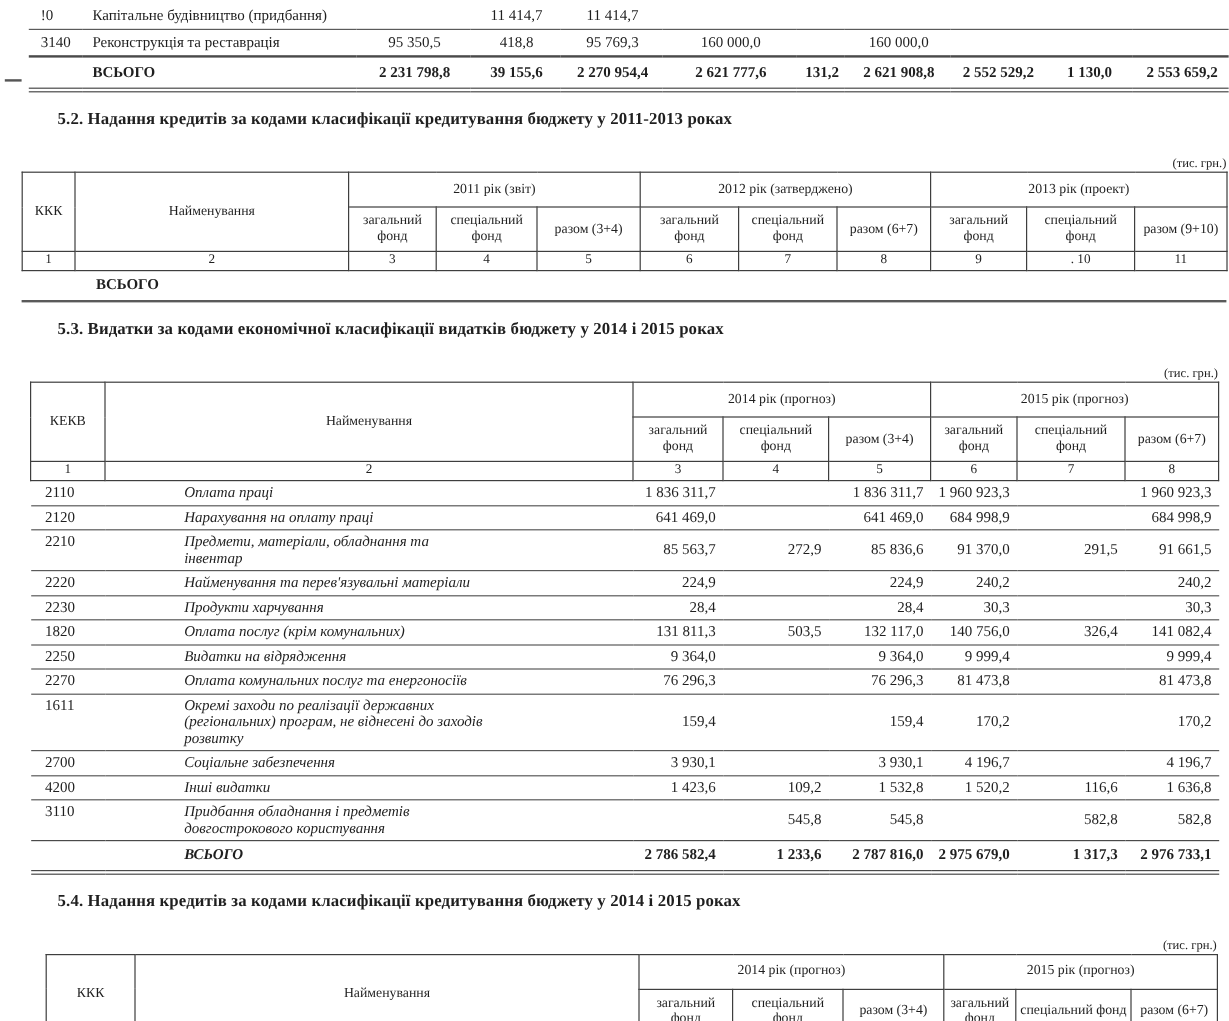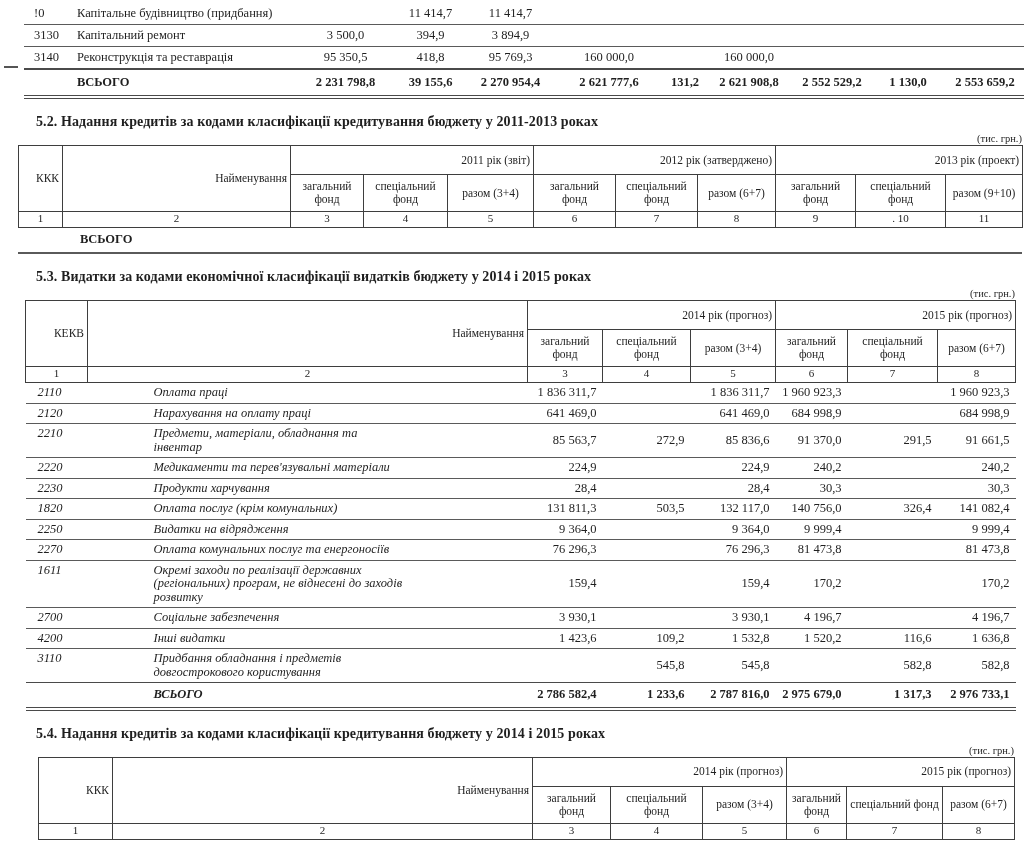--- a/index.html
+++ b/index.html
@@ -113,19 +113,6 @@
         <td class="num"></td>
         <td class="num">11 414,7</td>
         <td class="num">11 414,7</td>
-        <td class="num"></td>
-        <td class="num"></td>
-        <td class="num"></td>
-        <td class="num"></td>
-        <td class="num"></td>
-        <td class="num"></td>
-      </tr>
-      <tr>
-        <td class="code">3130</td>
-        <td class="name"><span>Капітальний ремонт</span></td>
-        <td class="num">3 500,0</td>
-        <td class="num">394,9</td>
-        <td class="num">3 894,9</td>
         <td class="num"></td>
         <td class="num"></td>
         <td class="num"></td>

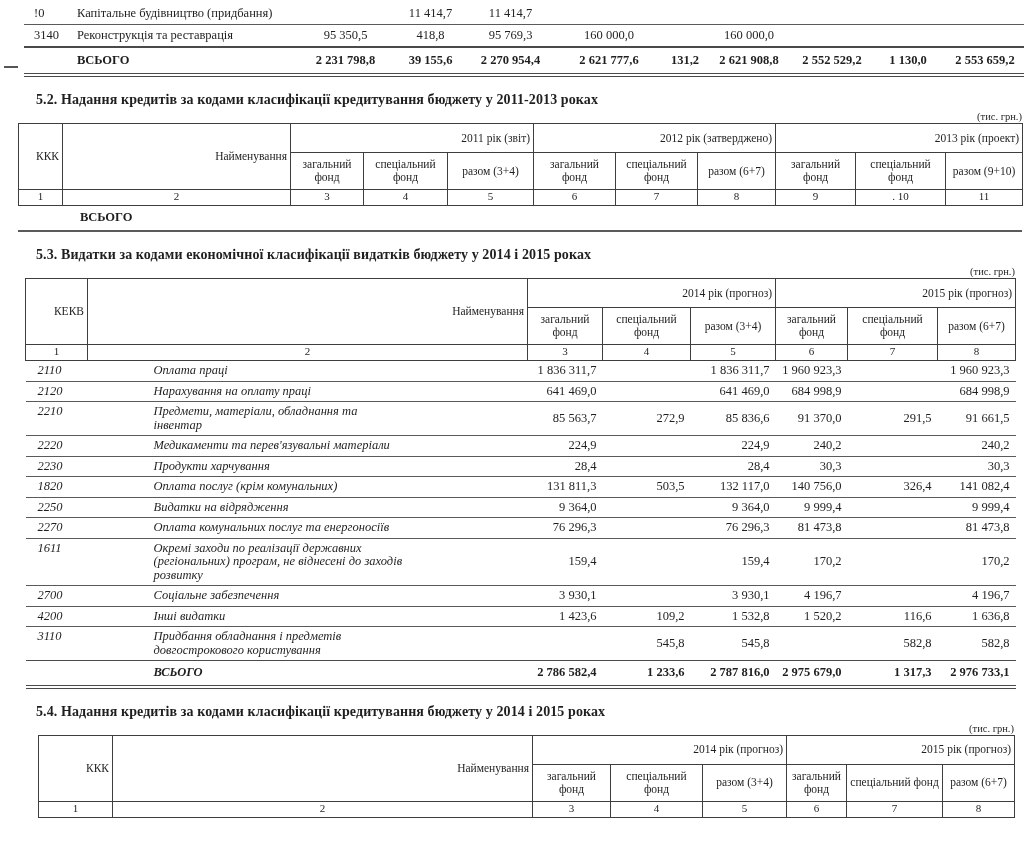--- a/index.html
+++ b/index.html
@@ -38,7 +38,7 @@
   
   .sec-title {
     font-weight: bold; font-size: 14px; line-height: 16px;
-    margin: 15px 0 0 36px; letter-spacing: 0.1px;
+    margin: 15px 0 0 48px; letter-spacing: 0.1px;
   }
   .unit-caption {
     font-size: 10.5px; text-align: right;

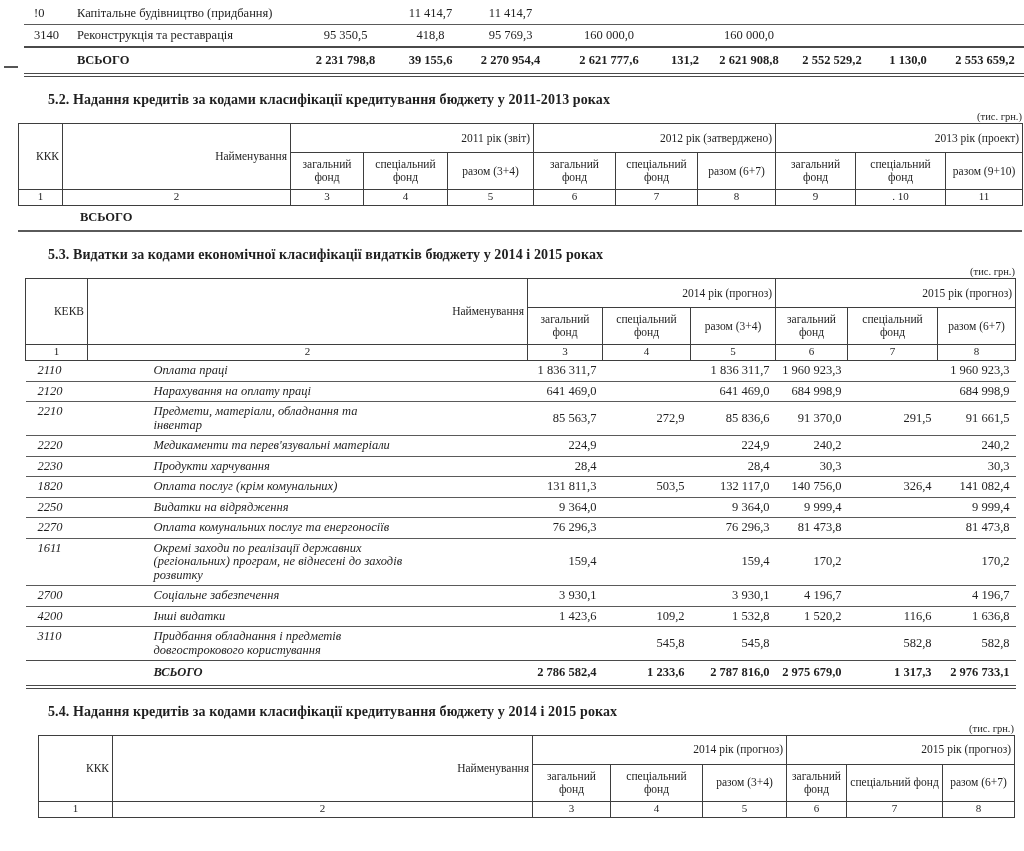--- a/index.html
+++ b/index.html
@@ -42,7 +42,7 @@
   }
   .unit-caption {
     font-size: 10.5px; text-align: right;
-    margin: 3px 6px 1px 0;
+    margin: 23px 6px 1px 0;
   }
   .w52 { width: 1022px; }
   .w53 { width: 1015px; }

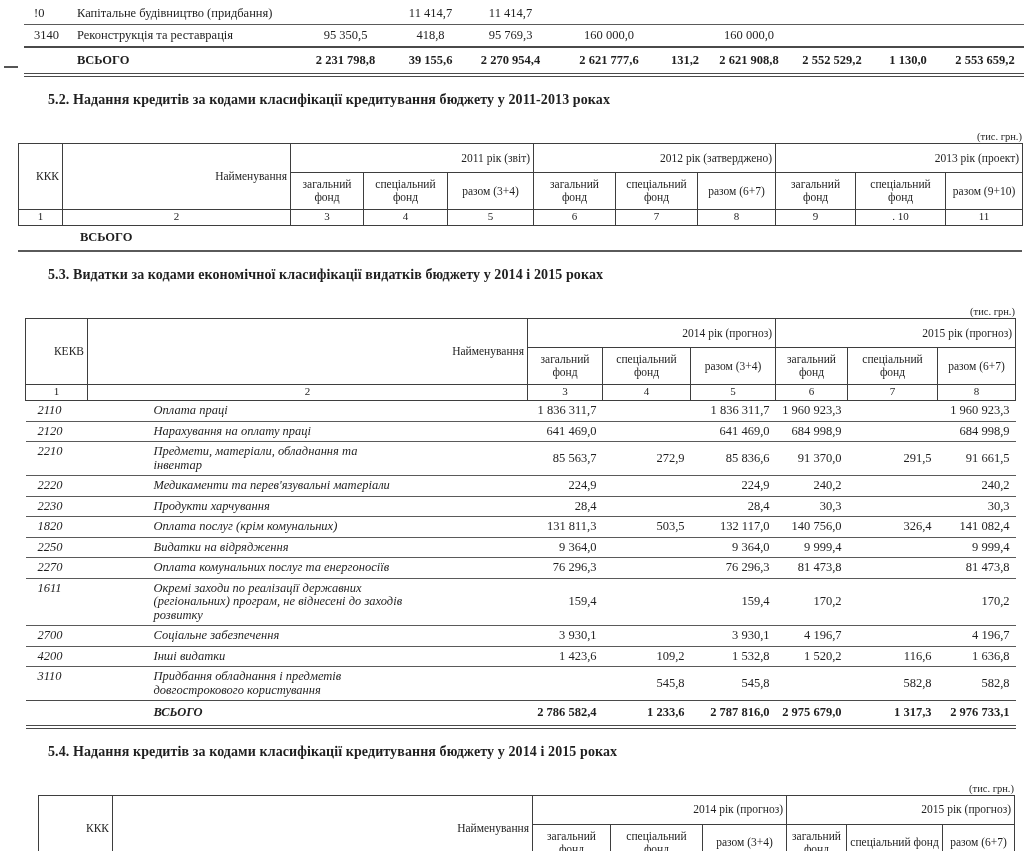--- a/index.html
+++ b/index.html
@@ -56,7 +56,7 @@
     vertical-align: middle;
     overflow: hidden;
   }
-  .grid thead tr.grouprow td { height: 24px; text-align: right; }
+  .grid thead tr.grouprow td { height: 24px; }
   .grid thead tr.subrow td   { height: 32px; }
   .grid thead tr.numrow td   { height: 13px; font-size: 11px; padding: 0 2px 2px 2px; }
   .t52 { margin: 1px 0 0 18px; width: 1004px; }

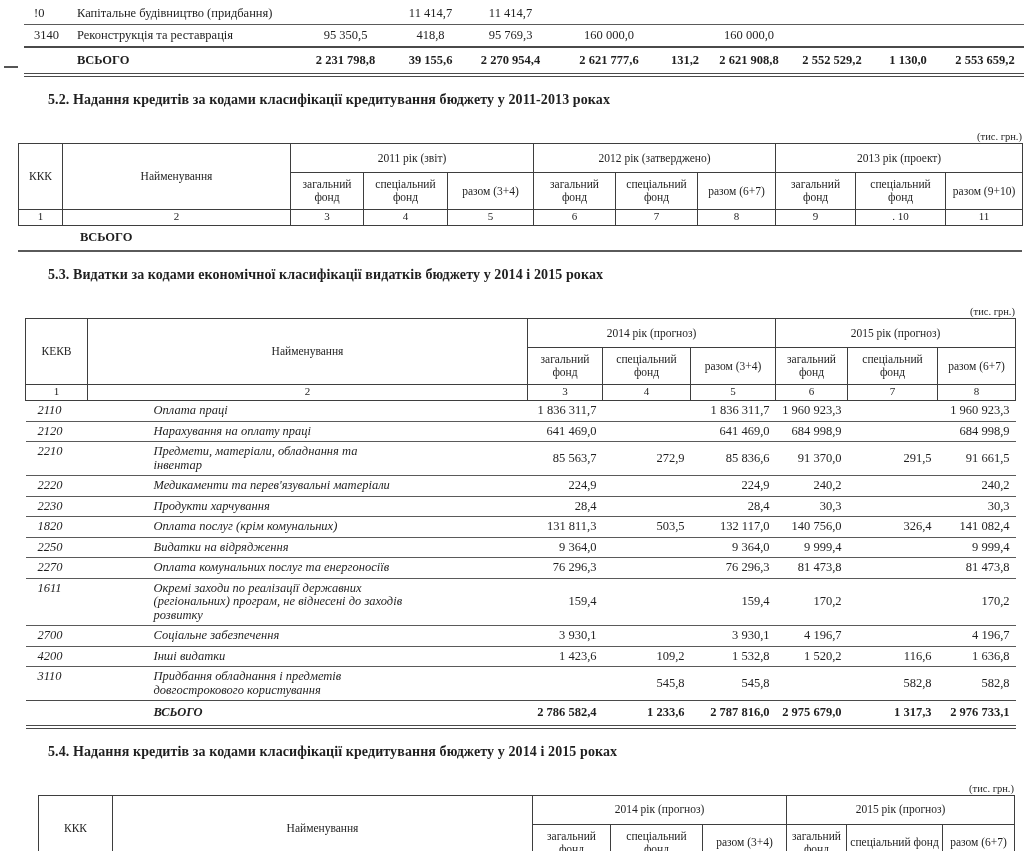--- a/index.html
+++ b/index.html
@@ -69,7 +69,7 @@
     padding: 3px 0;
     overflow: hidden;
   }
-  .grid tbody td.code { text-align: left; vertical-align: top; padding-left: 12px; font-style: italic; }
+  .grid tbody td.code { text-align: left; vertical-align: top; padding-left: 12px; }
   .grid tbody td.name { text-align: left; vertical-align: top; padding-left: 66px; font-style: italic; }
   .grid tbody td.name span { display: inline-block; max-width: 255px; }
   .grid tbody td.num  { text-align: right; vertical-align: middle; padding-right: 6px; white-space: nowrap; }

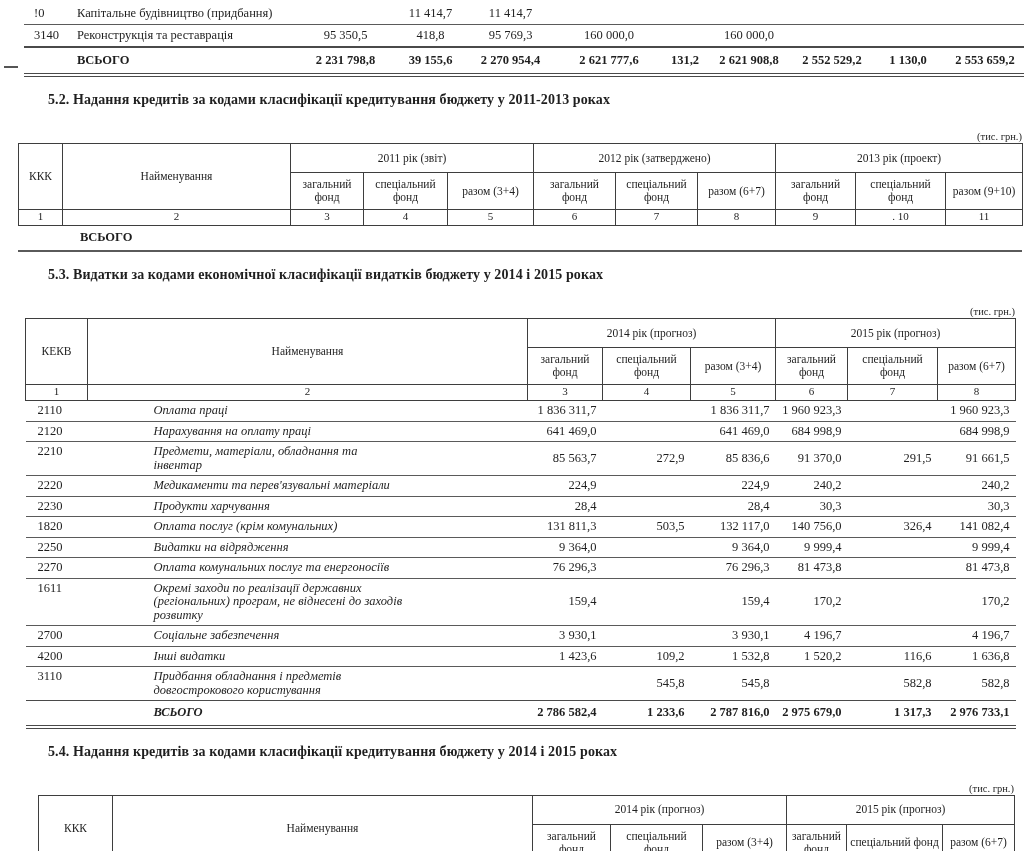--- a/index.html
+++ b/index.html
@@ -273,7 +273,7 @@
       </tr>
       <tr>
         <td class="code">2220</td>
-        <td class="name"><span>Медикаменти та перев'язувальні матеріали</span></td>
+        <td class="name"><span>Найменування та перев'язувальні матеріали</span></td>
         <td class="num">224,9</td>
         <td class="num"></td>
         <td class="num">224,9</td>

